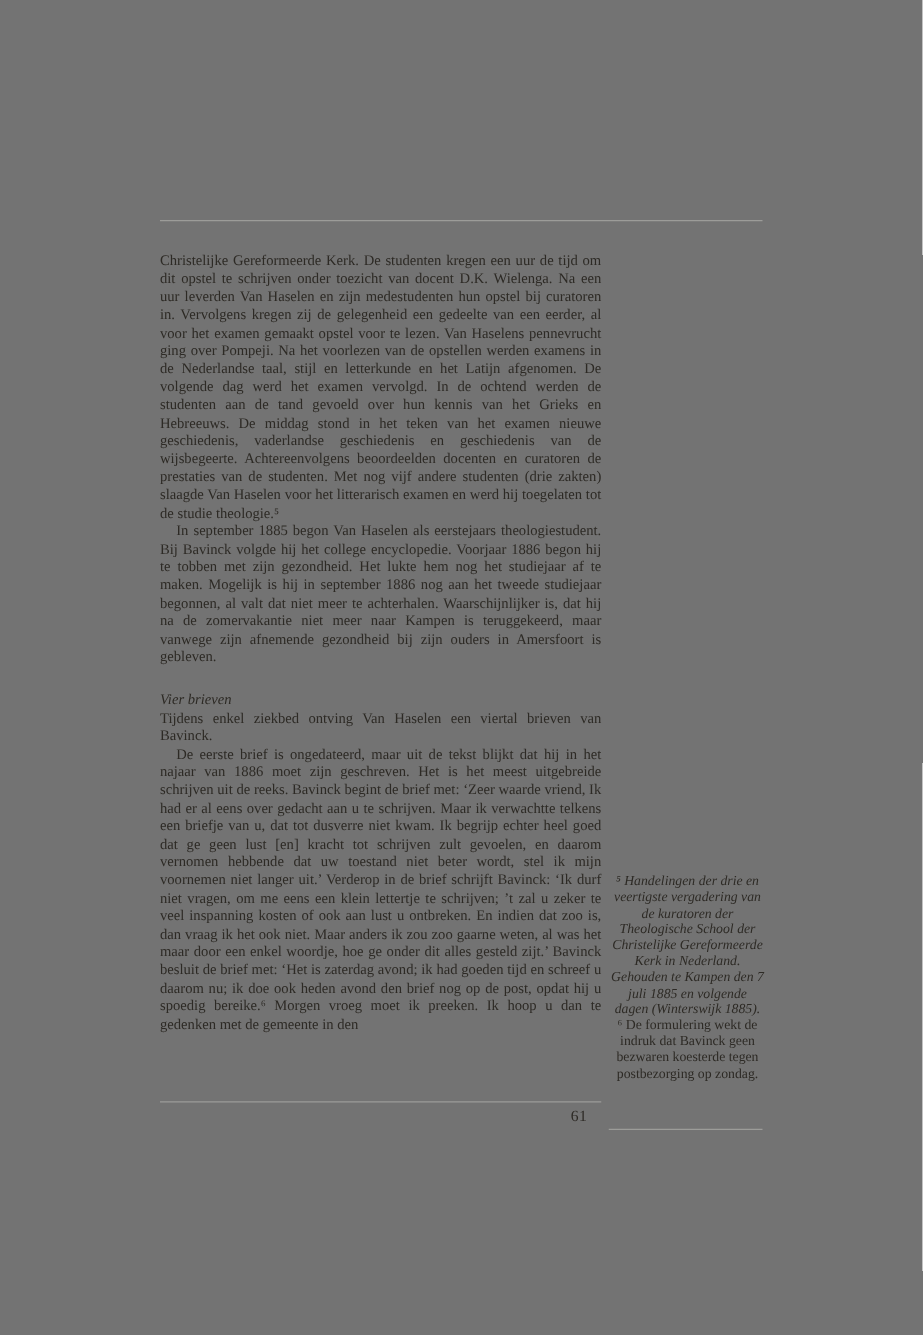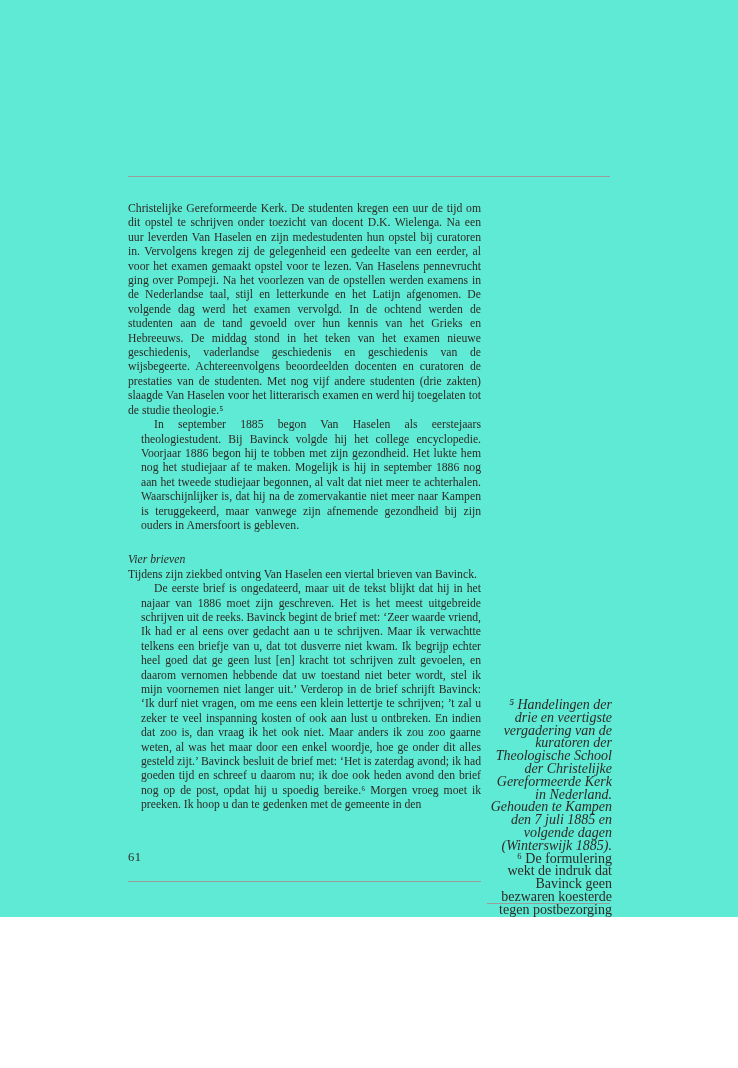--- a/index.html
+++ b/index.html
@@ -10,8 +10,8 @@
   .page {
     position: relative;
     width: 738px;
-    height: 917px;
-    background: #5eead4;
+    height: 1068px;
+    background: #737373;
     font-family: "Liberation Serif", "DejaVu Serif", serif;
     color: #2d2a25;
     overflow: hidden;

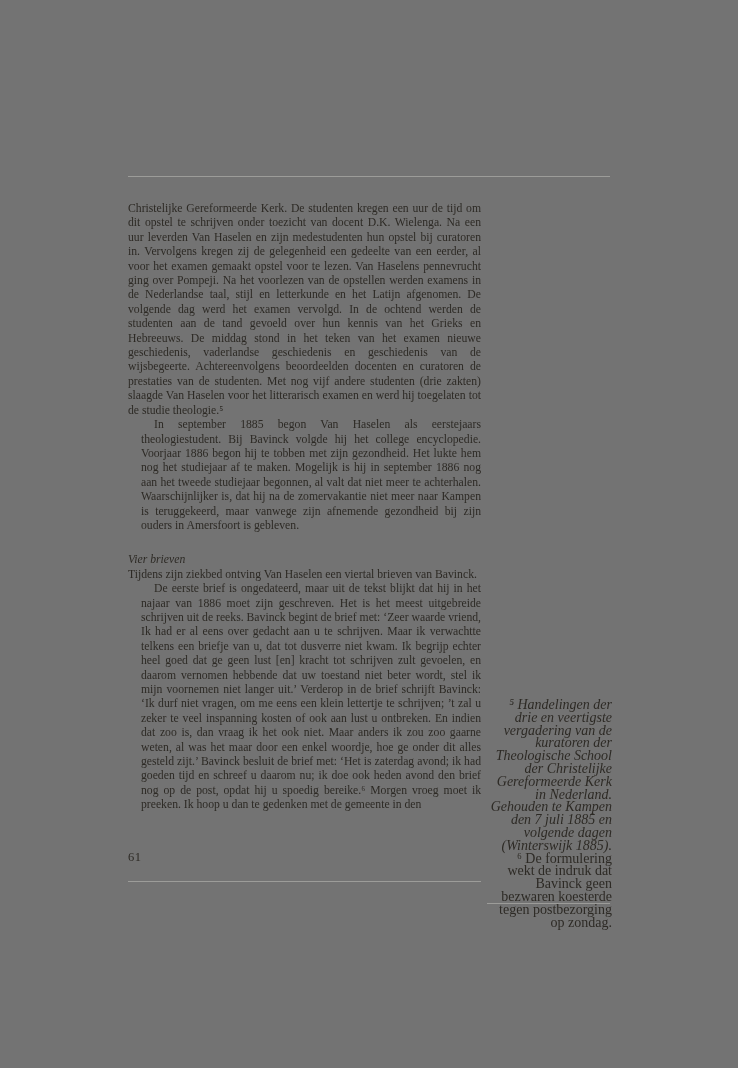--- a/index.html
+++ b/index.html
@@ -38,7 +38,7 @@
     text-align: justify;
     text-justify: inter-word;
   }
-  .indent { text-indent: 13px; margin-left: 13px; }
+  .indent { text-indent: 13px; }
   .section-heading {
     margin: 20px 0 0 0;
     font-size: 11.7px;

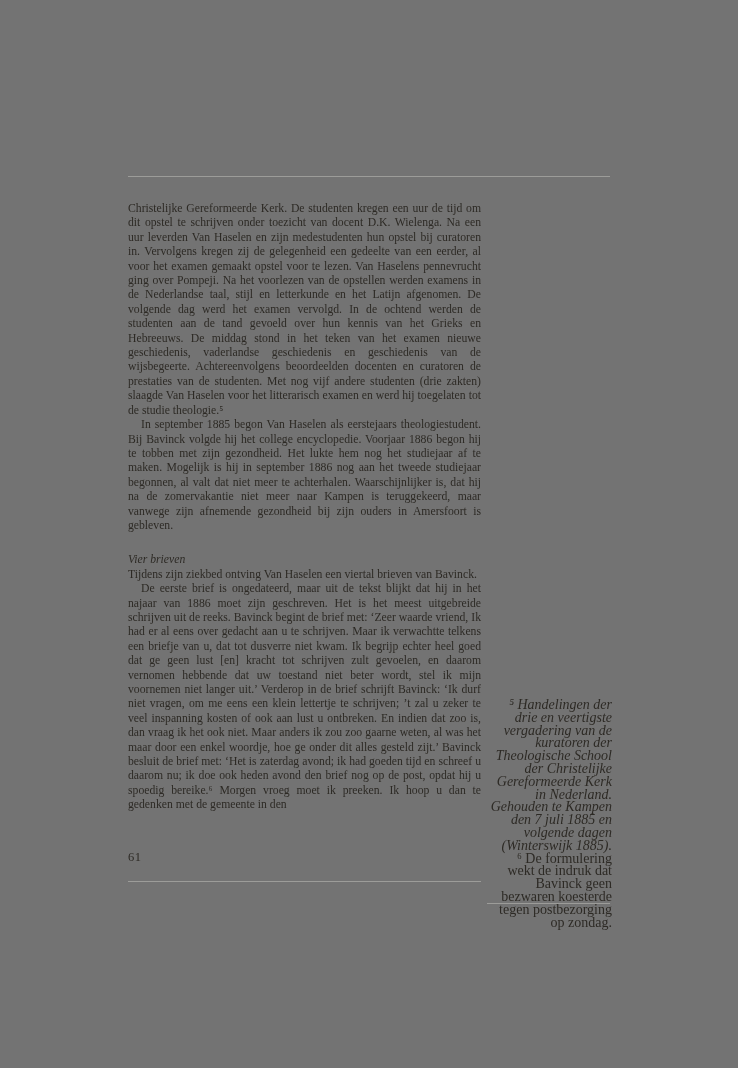--- a/index.html
+++ b/index.html
@@ -85,7 +85,7 @@
     <p class="body-par">Christelijke Gereformeerde Kerk. De studenten kregen een uur de tijd om dit opstel te schrijven onder toezicht van docent D.K. Wielenga. Na een uur leverden Van Haselen en zijn medestudenten hun opstel bij curatoren in. Vervolgens kregen zij de gelegenheid een gedeelte van een eerder, al voor het examen gemaakt opstel voor te lezen. Van Haselens pennevrucht ging over Pompeji. Na het voorlezen van de opstellen werden examens in de Nederlandse taal, stijl en letterkunde en het Latijn afgenomen. De volgende dag werd het examen vervolgd. In de ochtend werden de studenten aan de tand gevoeld over hun kennis van het Grieks en Hebreeuws. De middag stond in het teken van het examen nieuwe geschiedenis, vaderlandse geschiedenis en geschiedenis van de wijsbegeerte. Achtereenvolgens beoordeelden docenten en curatoren de prestaties van de studenten. Met nog vijf andere studenten (drie zakten) slaagde Van Haselen voor het litterarisch examen en werd hij toegelaten tot de studie theologie.⁵</p>
     <p class="body-par indent">In september 1885 begon Van Haselen als eerstejaars theologiestudent. Bij Bavinck volgde hij het college encyclopedie. Voorjaar 1886 begon hij te tobben met zijn gezondheid. Het lukte hem nog het studiejaar af te maken. Mogelijk is hij in september 1886 nog aan het tweede studiejaar begonnen, al valt dat niet meer te achterhalen. Waarschijnlijker is, dat hij na de zomervakantie niet meer naar Kampen is teruggekeerd, maar vanwege zijn afnemende gezondheid bij zijn ouders in Amersfoort is gebleven.</p>
     <h2 class="section-heading">Vier brieven</h2>
-    <p class="body-par">Tijdens zijn ziekbed ontving Van Haselen een viertal brieven van Bavinck.</p>
+    <p class="body-par">Tijdens enkel ziekbed ontving Van Haselen een viertal brieven van Bavinck.</p>
     <p class="body-par indent">De eerste brief is ongedateerd, maar uit de tekst blijkt dat hij in het najaar van 1886 moet zijn geschreven. Het is het meest uitgebreide schrijven uit de reeks. Bavinck begint de brief met: ‘Zeer waarde vriend, Ik had er al eens over gedacht aan u te schrijven. Maar ik verwachtte telkens een briefje van u, dat tot dusverre niet kwam. Ik begrijp echter heel goed dat ge geen lust [en] kracht tot schrijven zult gevoelen, en daarom vernomen hebbende dat uw toestand niet beter wordt, stel ik mijn voornemen niet langer uit.’ Verderop in de brief schrijft Bavinck: ‘Ik durf niet vragen, om me eens een klein lettertje te schrijven; ’t zal u zeker te veel inspanning kosten of ook aan lust u ontbreken. En indien dat zoo is, dan vraag ik het ook niet. Maar anders ik zou zoo gaarne weten, al was het maar door een enkel woordje, hoe ge onder dit alles gesteld zijt.’ Bavinck besluit de brief met: ‘Het is zaterdag avond; ik had goeden tijd en schreef u daarom nu; ik doe ook heden avond den brief nog op de post, opdat hij u spoedig bereike.⁶ Morgen vroeg moet ik preeken. Ik hoop u dan te gedenken met de gemeente in den</p>
   </div>
 

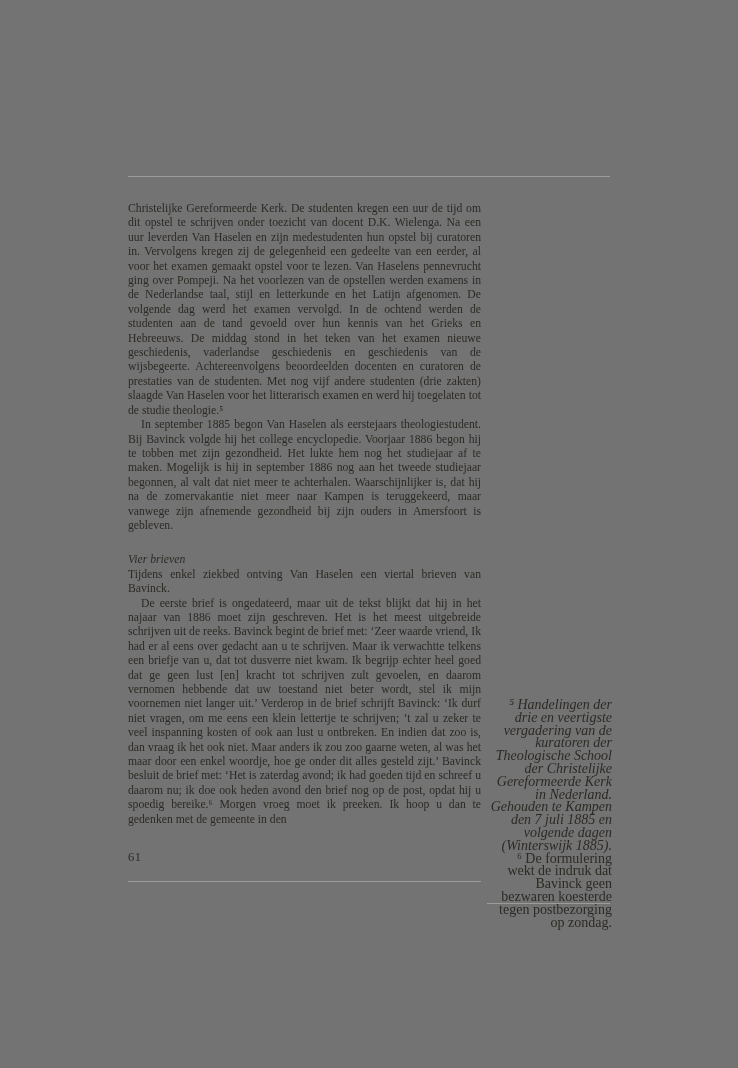--- a/index.html
+++ b/index.html
@@ -55,9 +55,9 @@
   }
   .note {
     margin: 0;
-    font-size: 14px;
+    font-size: 11px;
     line-height: 12.8px;
-    text-align: right;
+    text-align: center;
   }
   .note-italic { font-style: italic; }
   .note-gap    { }

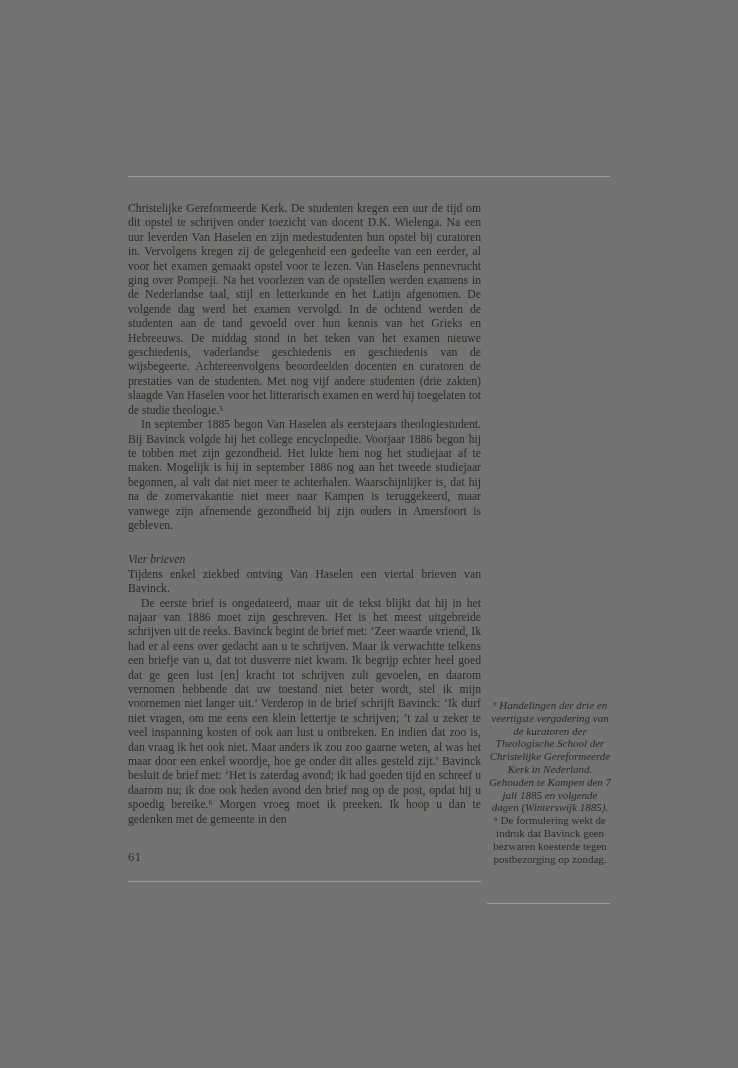--- a/index.html
+++ b/index.html
@@ -65,11 +65,11 @@
   .page-number {
     position: absolute;
     left: 128px;
-    top: 850px;
+    top: 886px;
     width: 353px;
     box-sizing: border-box;
     padding-right: 11px;
-    text-align: left;
+    text-align: right;
     font-size: 12.5px;
     letter-spacing: 0.5px;
   }

